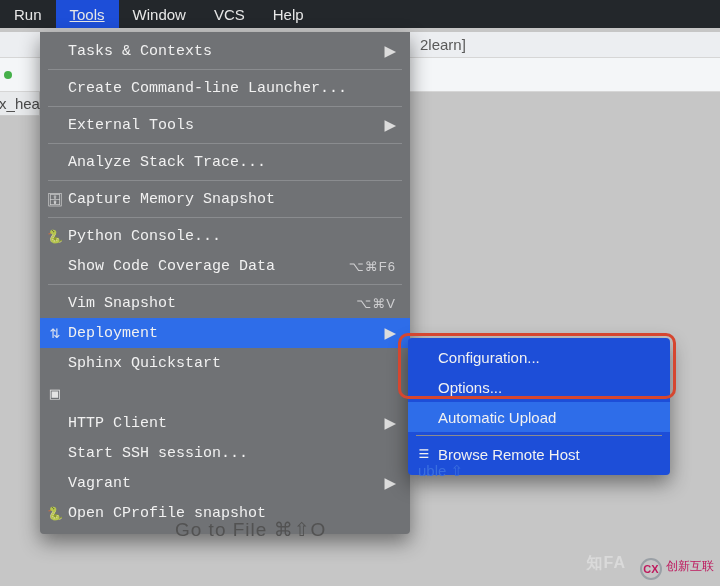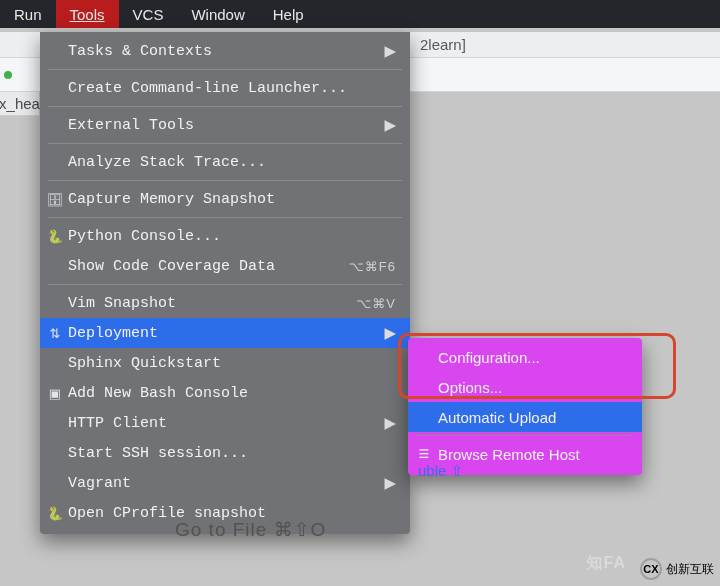--- a/index.html
+++ b/index.html
@@ -21,7 +21,7 @@
   .menubar .m-item {
     padding: 0 14px; display: flex; align-items: center; font-size: 15px;
   }
-  .menubar .m-item.highlight { background: #b91c1c; text-decoration: underline; }
+  .menubar .m-item.highlight { background: #1d4ed8; text-decoration: underline; }
   
   .bg-title {
     position: absolute; left: 0; right: 0; top: 32px; height: 26px;

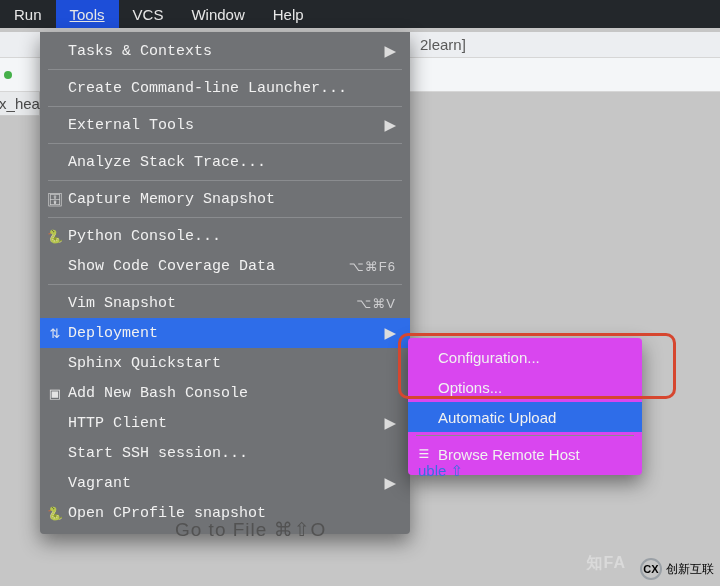--- a/index.html
+++ b/index.html
@@ -108,8 +108,8 @@
 <div class="menubar">
   <div class="m-item">Run</div>
   <div class="m-item highlight">Tools</div>
+  <div class="m-item">Window</div>
   <div class="m-item">VCS</div>
-  <div class="m-item">Window</div>
   <div class="m-item">Help</div>
 </div>
 

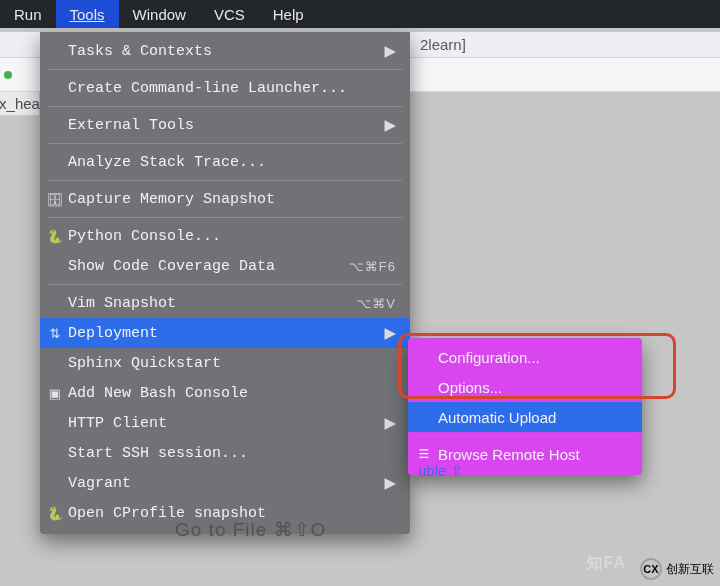--- a/index.html
+++ b/index.html
@@ -69,8 +69,8 @@
   
   .menu-deploy {
     position: absolute;
-    left: 408px; top: 338px; width: 234px;
-    background: #d946ef;
+    left: 408px; top: 338px; width: 262px;
+    background: #1d4ed8;
     color: #f1f1f1;
     box-shadow: 0 8px 20px rgba(0,0,0,.45);
     padding: 4px 0 6px;

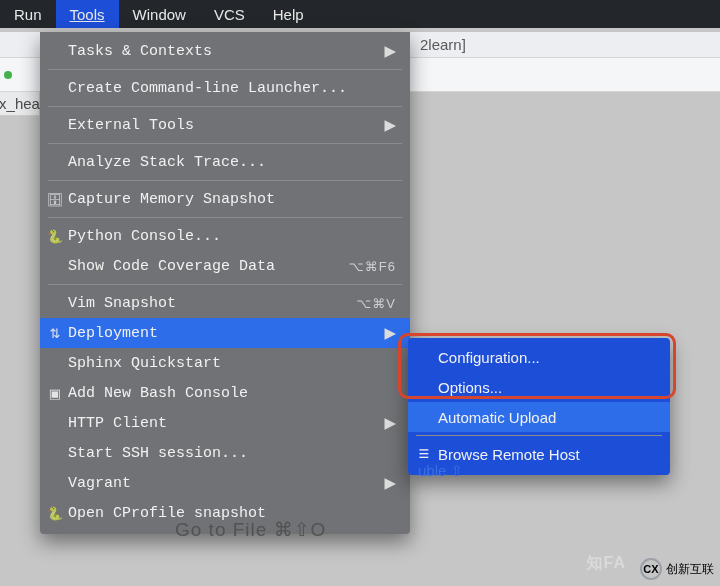--- a/index.html
+++ b/index.html
@@ -174,7 +174,6 @@
   </div>
   <div class="row">
     <span class="ico">▣</span>
-    <span class="label">Add New Bash Console</span>
   </div>
   <div class="row">
     <span class="label">HTTP Client</span>

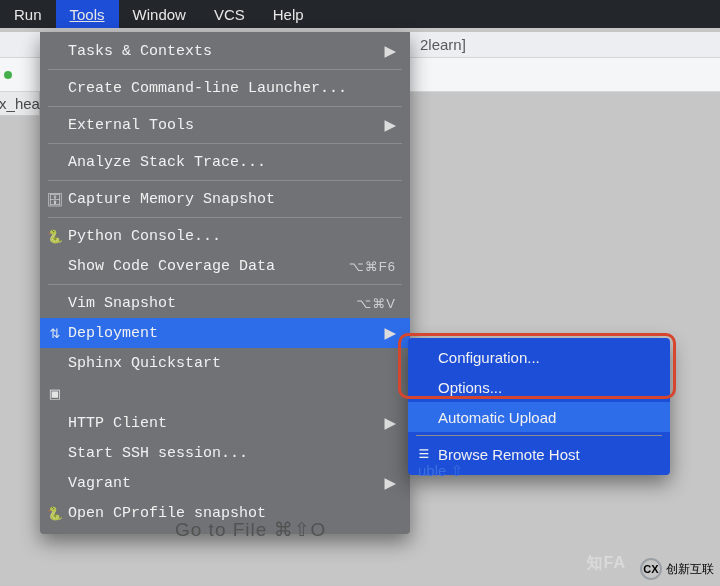--- a/index.html
+++ b/index.html
@@ -98,7 +98,7 @@
   .bg-frag1 { position:absolute; left:418px; top:462px; color:#3a6edf; font-size:15px;}
   .bg-frag2 { position:absolute; left:175px; top:518px; color:#525252; font-size:19px; letter-spacing:1px;}
   .wm1 { position:absolute; right:94px; bottom:12px; color:#dadada; font-size:16px; font-weight:600; letter-spacing:1px; }
-  .wm2 { position:absolute; right:6px; bottom:6px; color:#000000; font-size:12px; display:flex; align-items:center; gap:4px;}
+  .wm2 { position:absolute; right:6px; bottom:6px; color:#be185d; font-size:12px; display:flex; gap:4px;}
   .wm2 .logo { width:22px; height:22px; border:2px solid #9aa0a6; border-radius:50%; display:flex;align-items:center;justify-content:center; font-weight:700; font-size:11px;}
   .green-dot { width:8px;height:8px;border-radius:50%;background:#45b04a;display:inline-block;}
 </style>

